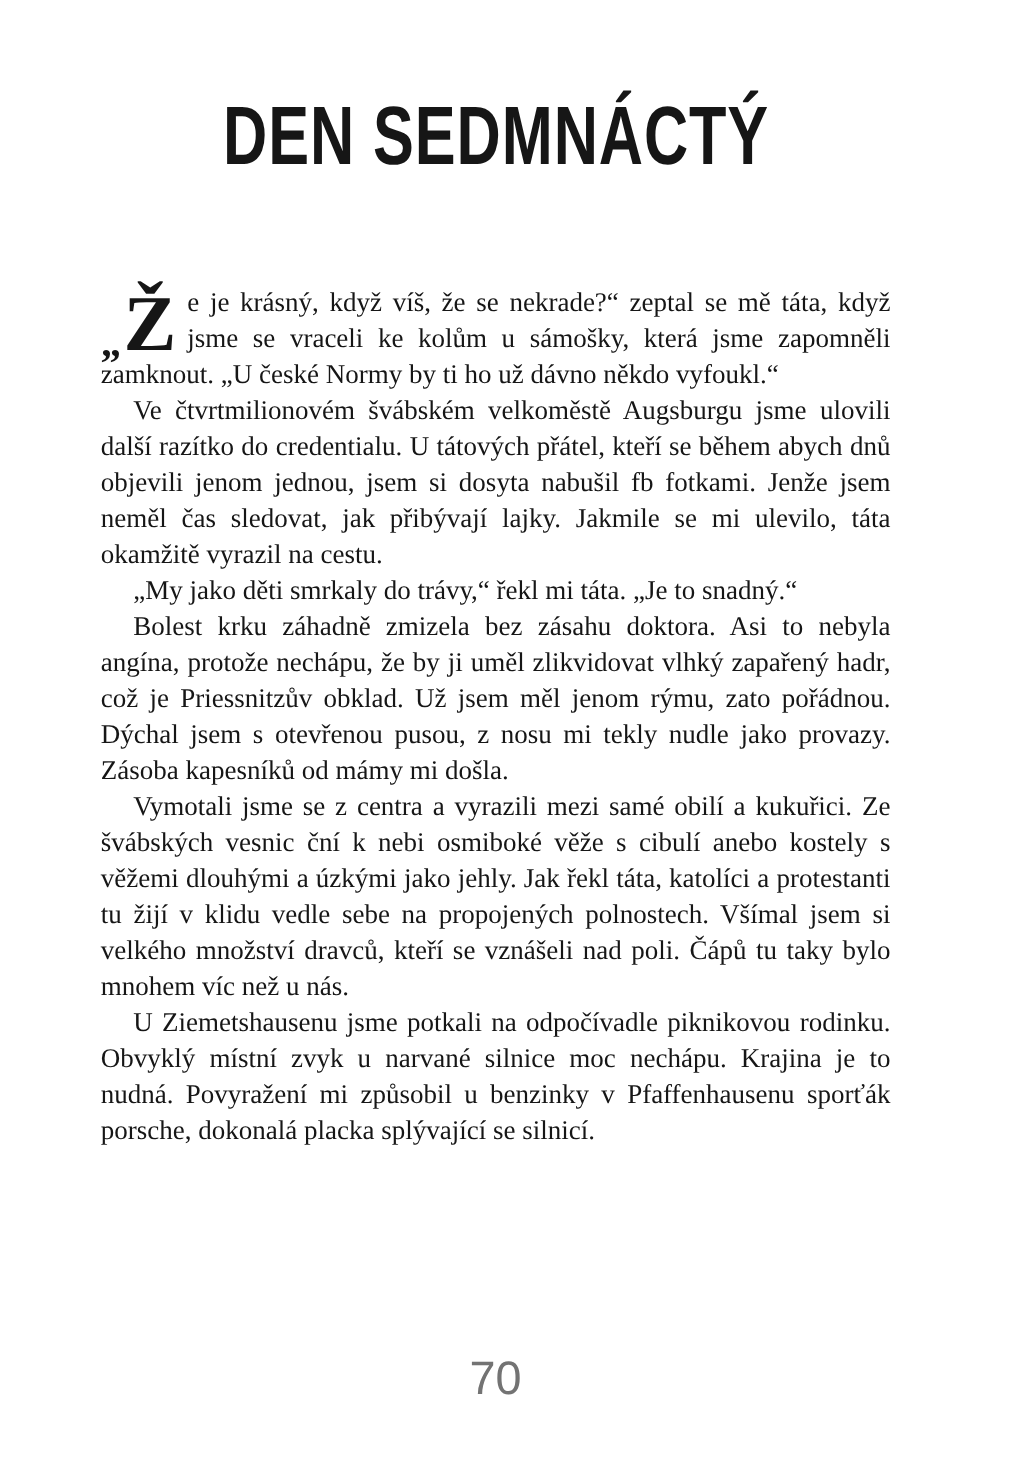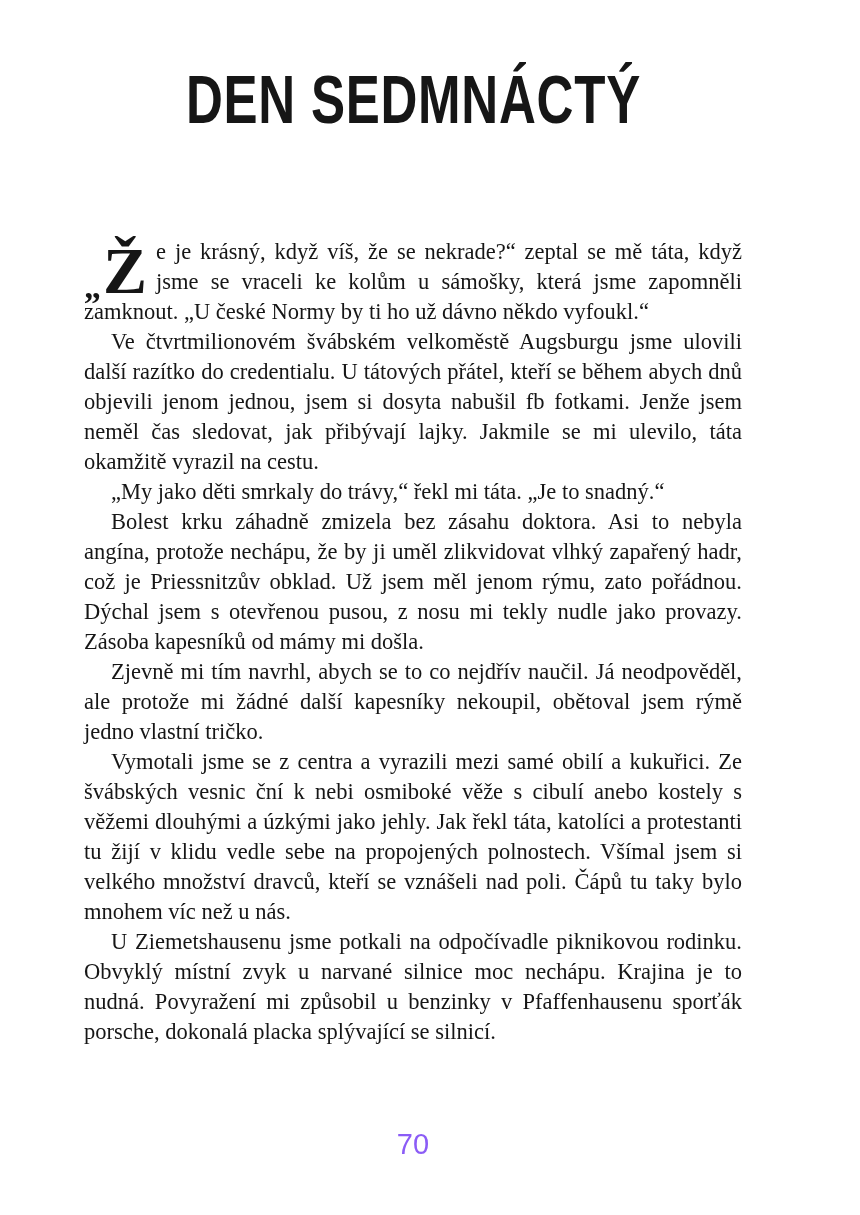--- a/index.html
+++ b/index.html
@@ -17,7 +17,7 @@
   }
   .chapter-title {
     position: absolute;
-    top: 60px;
+    top: 74px;
     left: 84px;
     width: 658px;
     text-align: center;

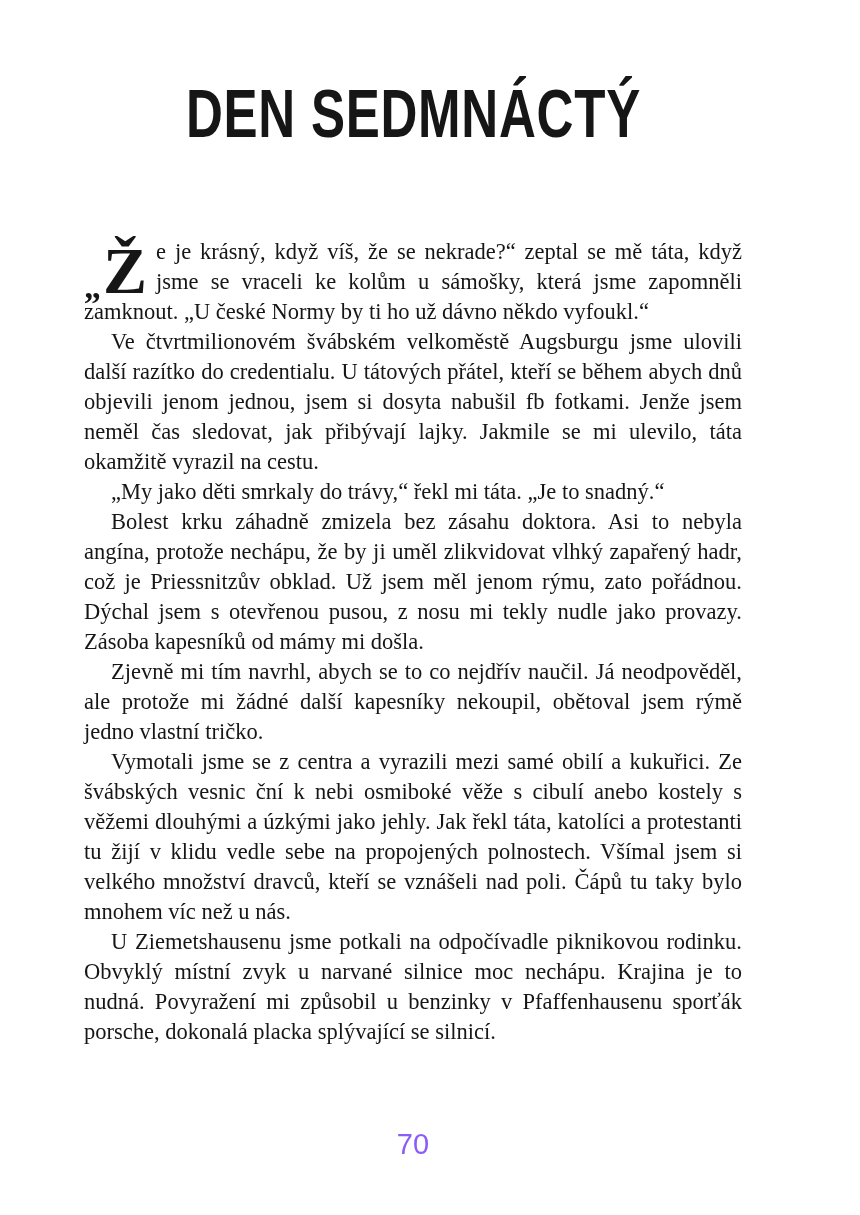--- a/index.html
+++ b/index.html
@@ -98,7 +98,6 @@
     <p>Ve čtvrtmilionovém švábském velkoměstě Augsburgu jsme ulovili další razítko do credentialu. U tátových přátel, kteří se během abych dnů objevili jenom jednou, jsem si dosyta nabušil fb fotkami. Jenže jsem neměl čas sledovat, jak přibývají lajky. Jakmile se mi ulevilo, táta okamžitě vyrazil na cestu.</p>
     <p>„My jako děti smrkaly do trávy,“ řekl mi táta. „Je to snadný.“</p>
     <p>Bolest krku záhadně zmizela bez zásahu doktora. Asi to nebyla angína, protože nechápu, že by ji uměl zlikvidovat vlhký zapařený hadr, což je Priessnitzův obklad. Už jsem měl jenom rýmu, zato pořádnou. Dýchal jsem s otevřenou pusou, z nosu mi tekly nudle jako provazy. Zásoba kapesníků od mámy mi došla.</p>
-    <p>Zjevně mi tím navrhl, abych se to co nejdřív naučil. Já neodpověděl, ale protože mi žádné další kapesníky nekoupil, obětoval jsem rýmě jedno vlastní tričko.</p>
     <p>Vymotali jsme se z centra a vyrazili mezi samé obilí a kukuřici. Ze švábských vesnic ční k nebi osmiboké věže s cibulí anebo kostely s věžemi dlouhými a úzkými jako jehly. Jak řekl táta, katolíci a protestanti tu žijí v klidu vedle sebe na propojených polnostech. Všímal jsem si velkého množství dravců, kteří se vznášeli nad poli. Čápů tu taky bylo mnohem víc než u nás.</p>
     <p>U Ziemetshausenu jsme potkali na odpočívadle piknikovou rodinku. Obvyklý místní zvyk u narvané silnice moc nechápu. Krajina je to nudná. Povyražení mi způsobil u benzinky v Pfaffenhausenu sporťák porsche, dokonalá placka splývající se silnicí.</p>
   </div>

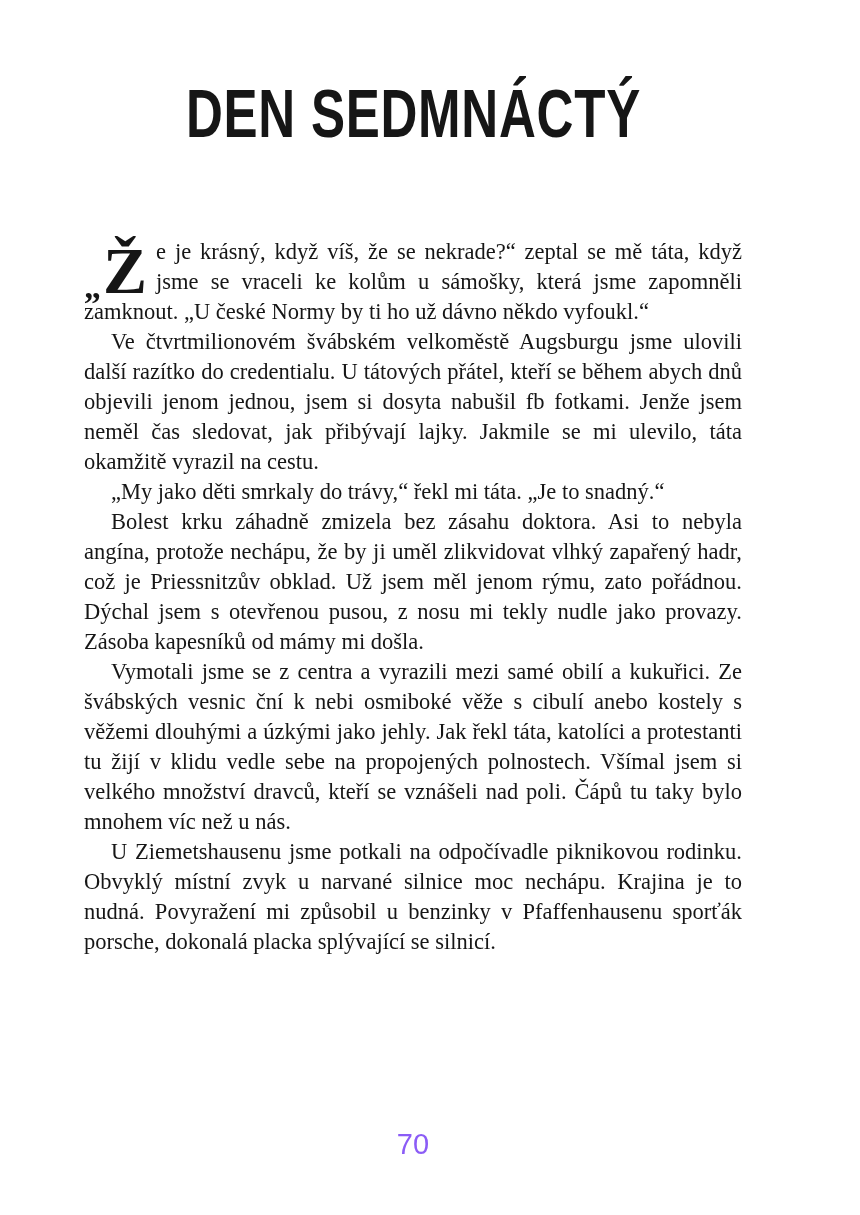--- a/index.html
+++ b/index.html
@@ -75,8 +75,8 @@
     width: 658px;
     text-align: center;
     font-family: "Liberation Sans", sans-serif;
-    font-size: 29px;
-    color: #8b5cf6;
+    font-size: 39px;
+    color: #737373;
   }
 </style>
 </head>

